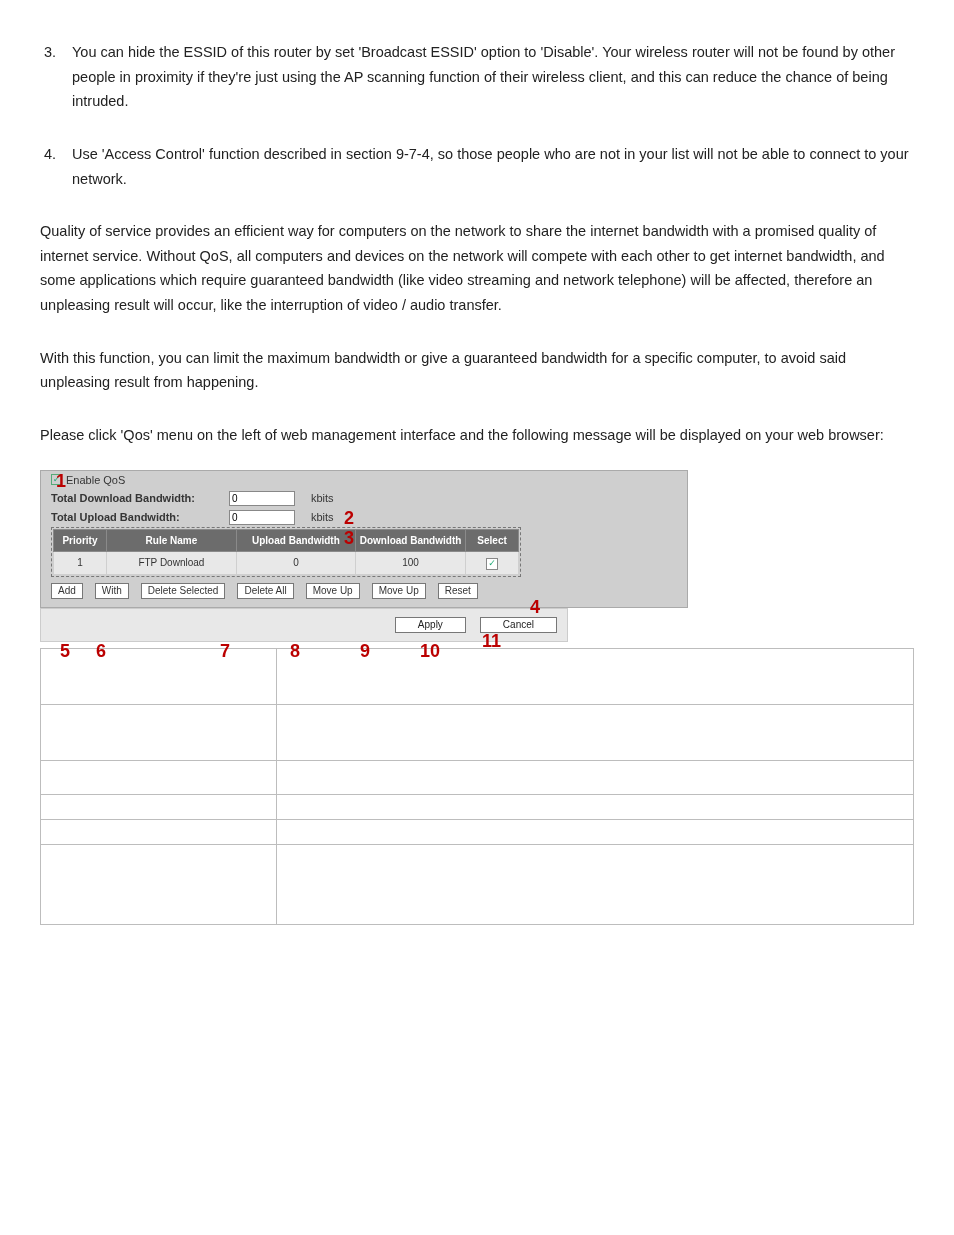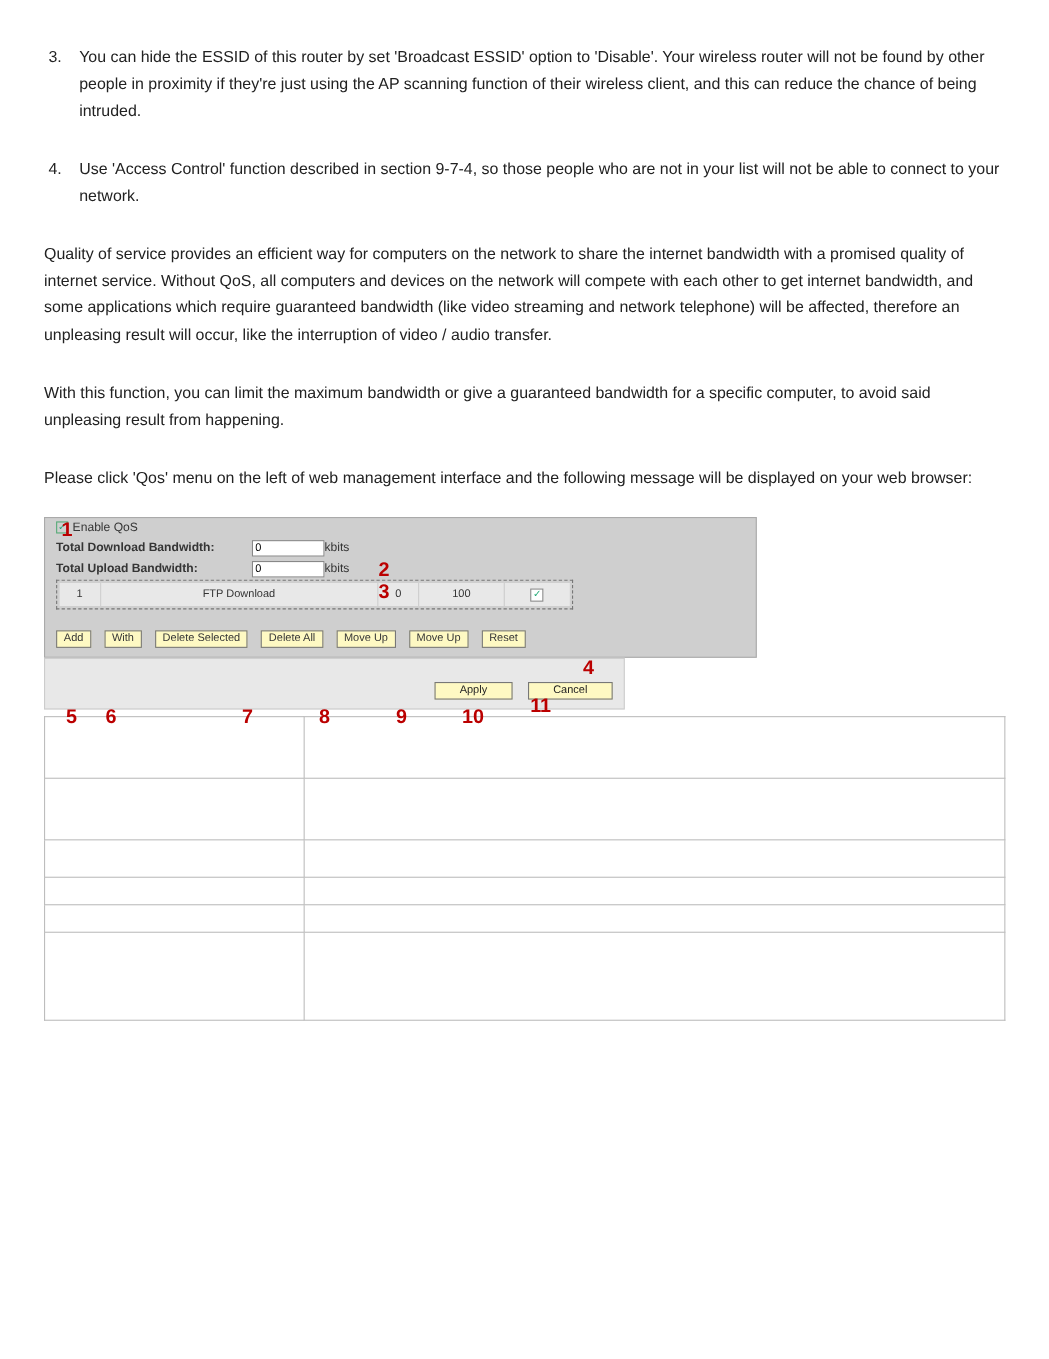--- a/index.html
+++ b/index.html
@@ -32,7 +32,7 @@
     padding:0 2px; background:#fff;
   }
   .panel-top .lbl { width:178px;font-weight:bold; }
-  .panel-top .unit { margin-left:0; }
+  .panel-top .unit { margin-left:16px; }
   .chk { width:11px;height:11px;border:1px solid #5a7; display:inline-flex;
          align-items:center;justify-content:center;font-size:9px;color:#2a7;}
   

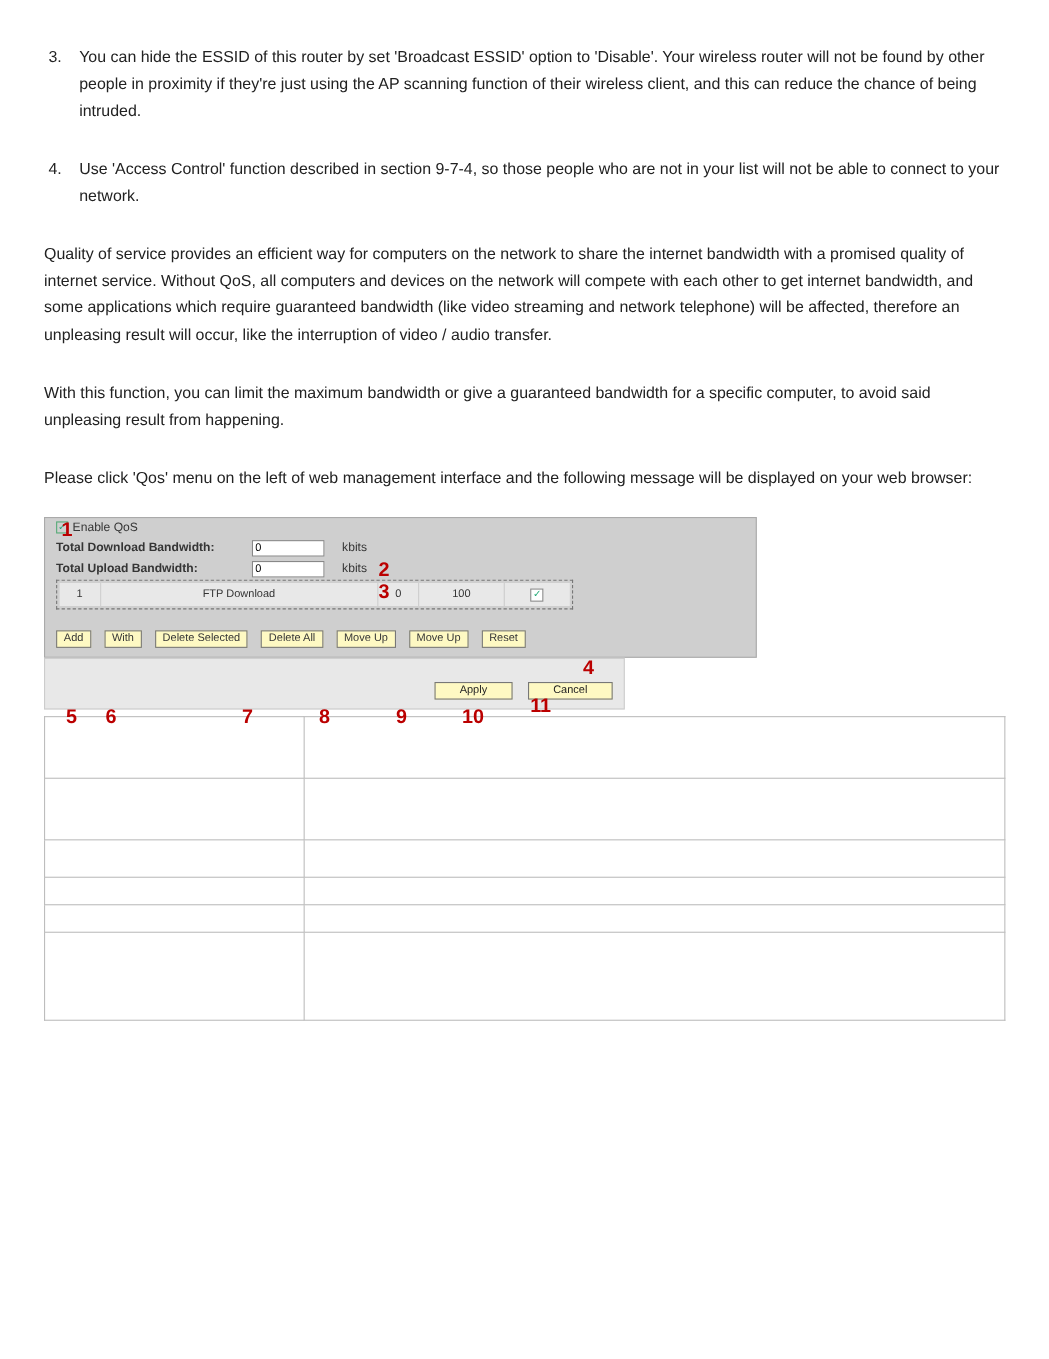--- a/index.html
+++ b/index.html
@@ -140,6 +140,13 @@
     <div class="qtbl-wrap">
       <table class="qtbl">
         <tbody>
+            <tr>
+          <th style="width:48px;">Priority</th>
+          <th style="width:118px;">Rule Name</th>
+          <th style="width:108px;">Upload Bandwidth</th>
+          <th style="width:100px;">Download Bandwidth</th>
+          <th style="width:48px;">Select</th>
+        </tr>
         <tr>
           <td>1</td>
           <td>FTP Download</td>

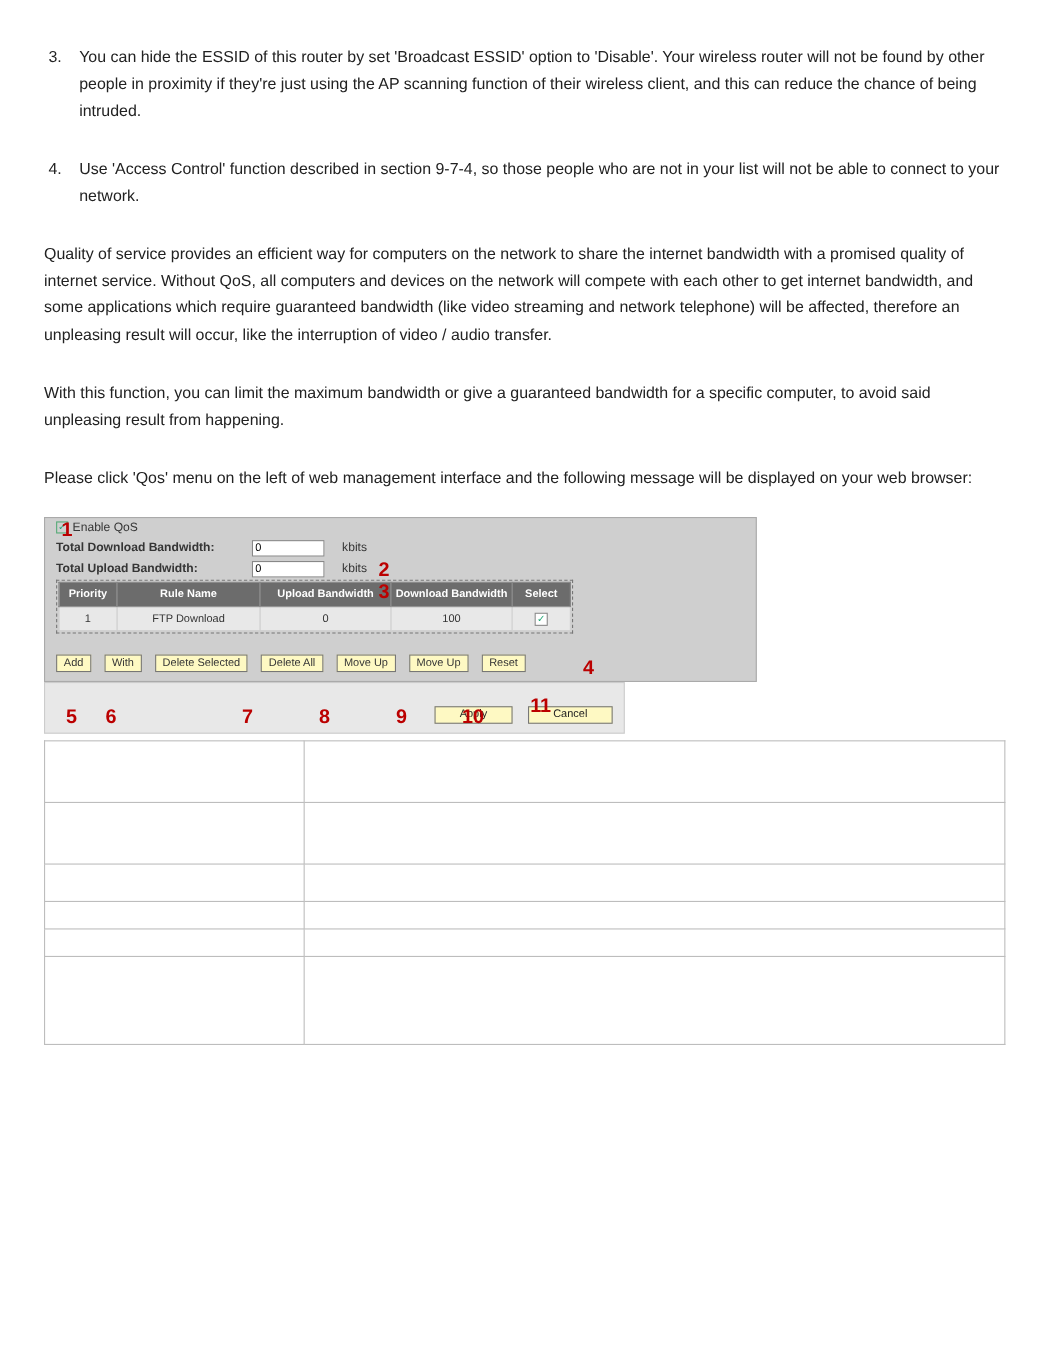--- a/index.html
+++ b/index.html
@@ -69,8 +69,8 @@
   .btnrow { display:flex; align-items:center; gap:12px;
             padding:6px 10px 8px 10px; font-size:10px;}
   .btn {
-    background:#fef9c3;border:1px solid #777;padding:1px 6px;
-    font-size:10px; line-height:1.2; cursor:pointer;margin-top:13px;
+    background:#ffffff;border:1px solid #777;padding:1px 6px;
+    font-size:10px; line-height:1.2; cursor:pointer;
   }
   .panel-bottom {
     background:#e8e8e8;

